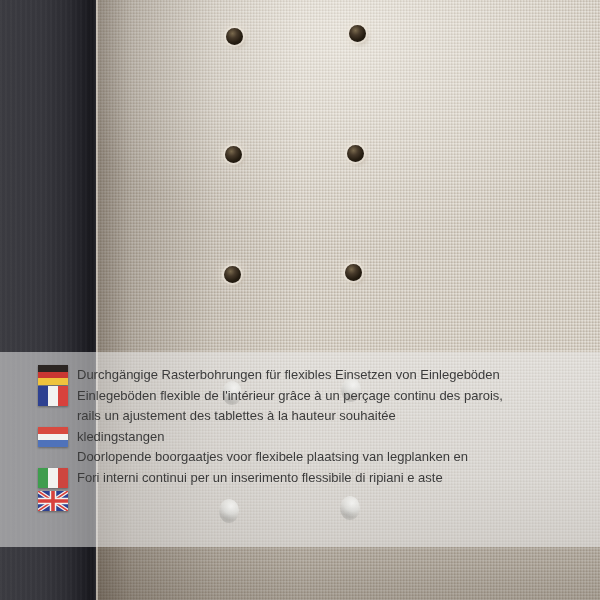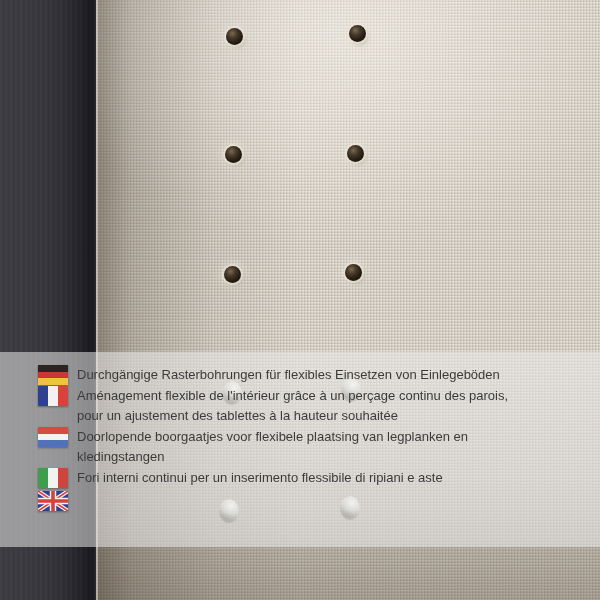--- a/index.html
+++ b/index.html
@@ -104,7 +104,7 @@
     <div class="legend-item">
       <div class="flag flag-fr"></div>
       <div class="legend-text">
-        <div class="legend-line">Aménagement flexible de l'intérieur grâce à un perçage continu des parois,</div>
+        <div class="legend-line">Einlegeböden flexible de l'intérieur grâce à un perçage continu des parois,</div>
         <div class="legend-line">pour un ajustement des tablettes à la hauteur souhaitée</div>
       </div>
     </div>

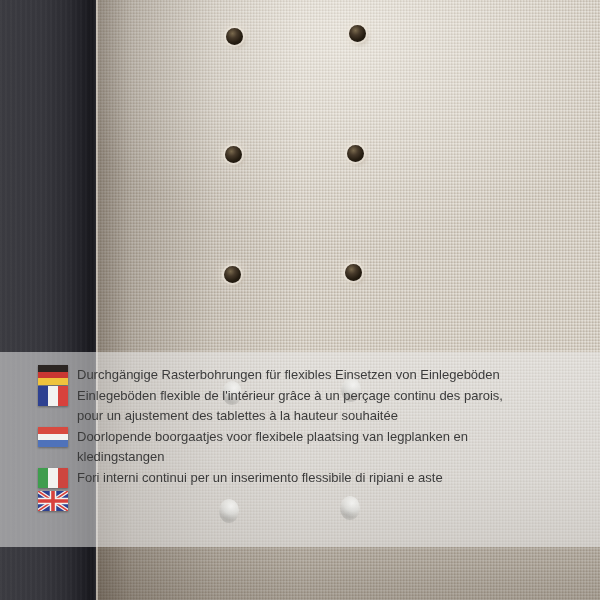--- a/index.html
+++ b/index.html
@@ -105,7 +105,7 @@
       <div class="flag flag-fr"></div>
       <div class="legend-text">
         <div class="legend-line">Einlegeböden flexible de l'intérieur grâce à un perçage continu des parois,</div>
-        <div class="legend-line">pour un ajustement des tablettes à la hauteur souhaitée</div>
+        <div class="legend-line">rails un ajustement des tablettes à la hauteur souhaitée</div>
       </div>
     </div>
     <div class="legend-item">

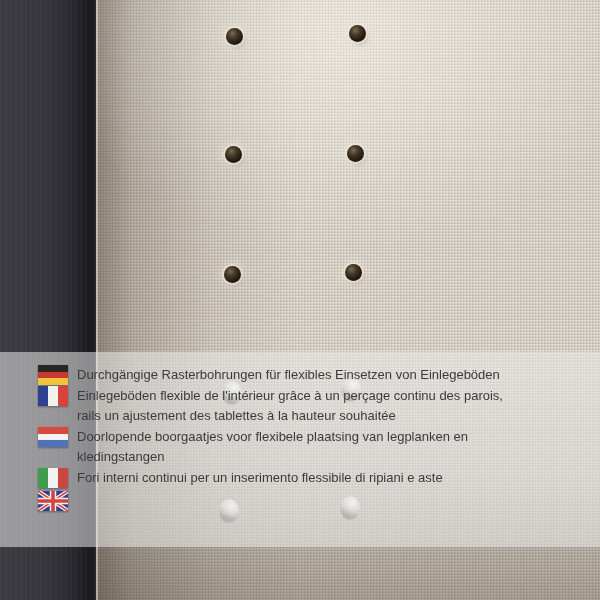--- a/index.html
+++ b/index.html
@@ -111,8 +111,8 @@
     <div class="legend-item">
       <div class="flag flag-nl"></div>
       <div class="legend-text">
+        <div class="legend-line">kledingstangen</div>
         <div class="legend-line">Doorlopende boorgaatjes voor flexibele plaatsing van legplanken en</div>
-        <div class="legend-line">kledingstangen</div>
       </div>
     </div>
     <div class="legend-item gap-after">

